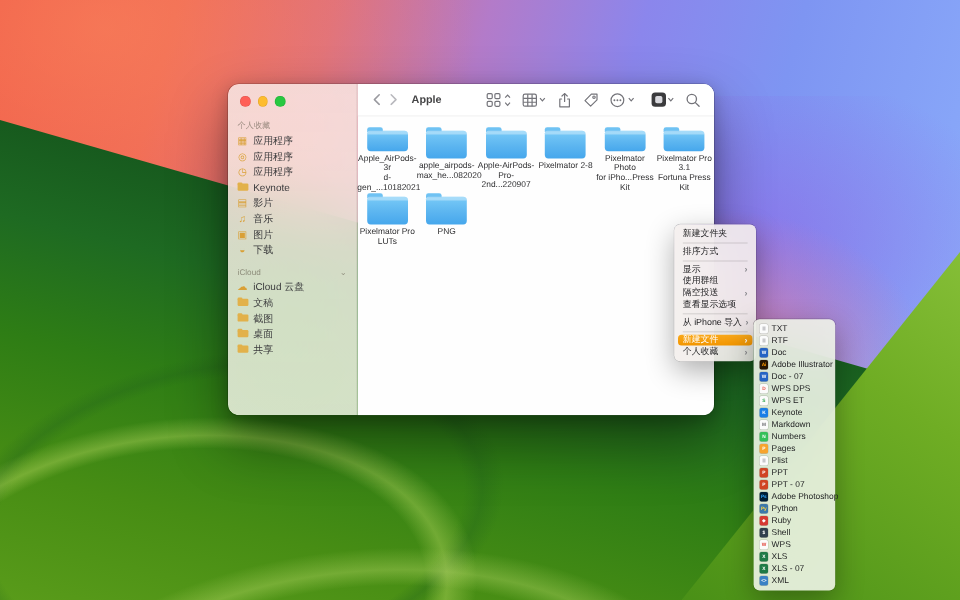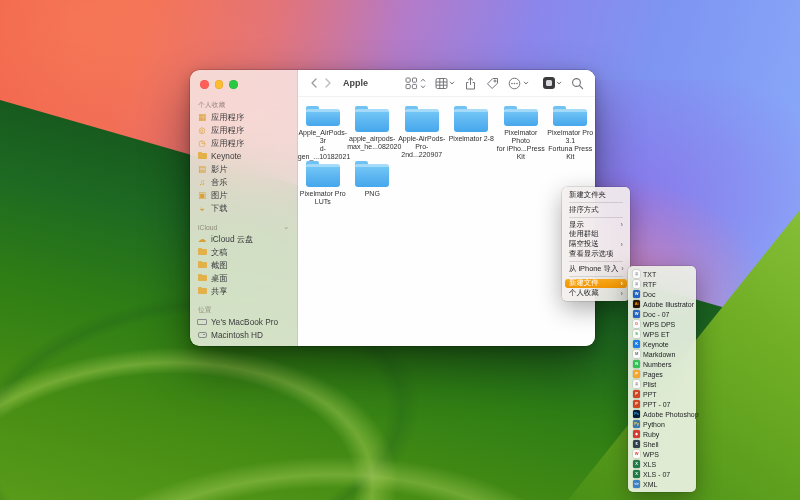--- a/index.html
+++ b/index.html
@@ -170,23 +170,6 @@
               <span class="sb-label">共享</span>
             </div>
           </div>
-          <div class="sb-section">
-            <div class="sb-head">
-              <span>位置</span>
-            </div>
-            <div class="sb-item">
-              <span class="sb-ico">
-                <span class="g-laptop"></span>
-              </span>
-              <span class="sb-label">Ye's MacBook Pro</span>
-            </div>
-            <div class="sb-item">
-              <span class="sb-ico">
-                <span class="g-disk"></span>
-              </span>
-              <span class="sb-label">Macintosh HD</span>
-            </div>
-          </div>
         </div>
     </aside>
 

